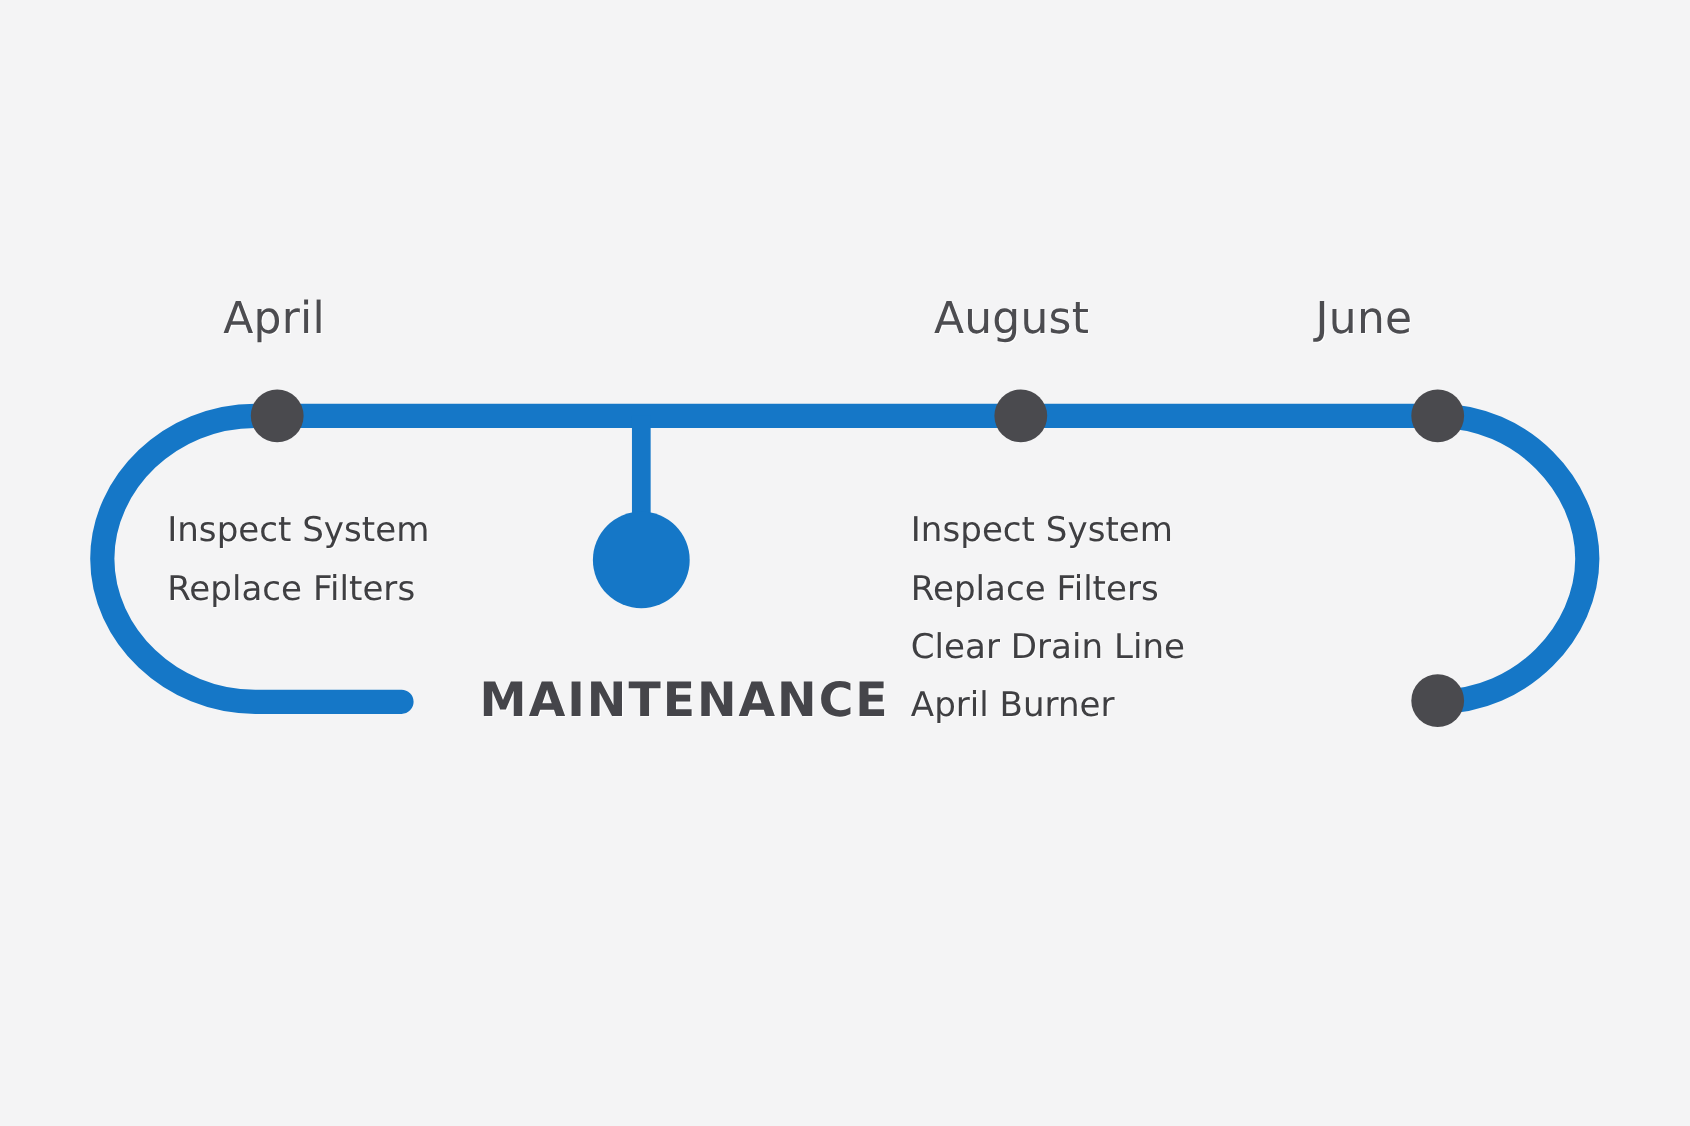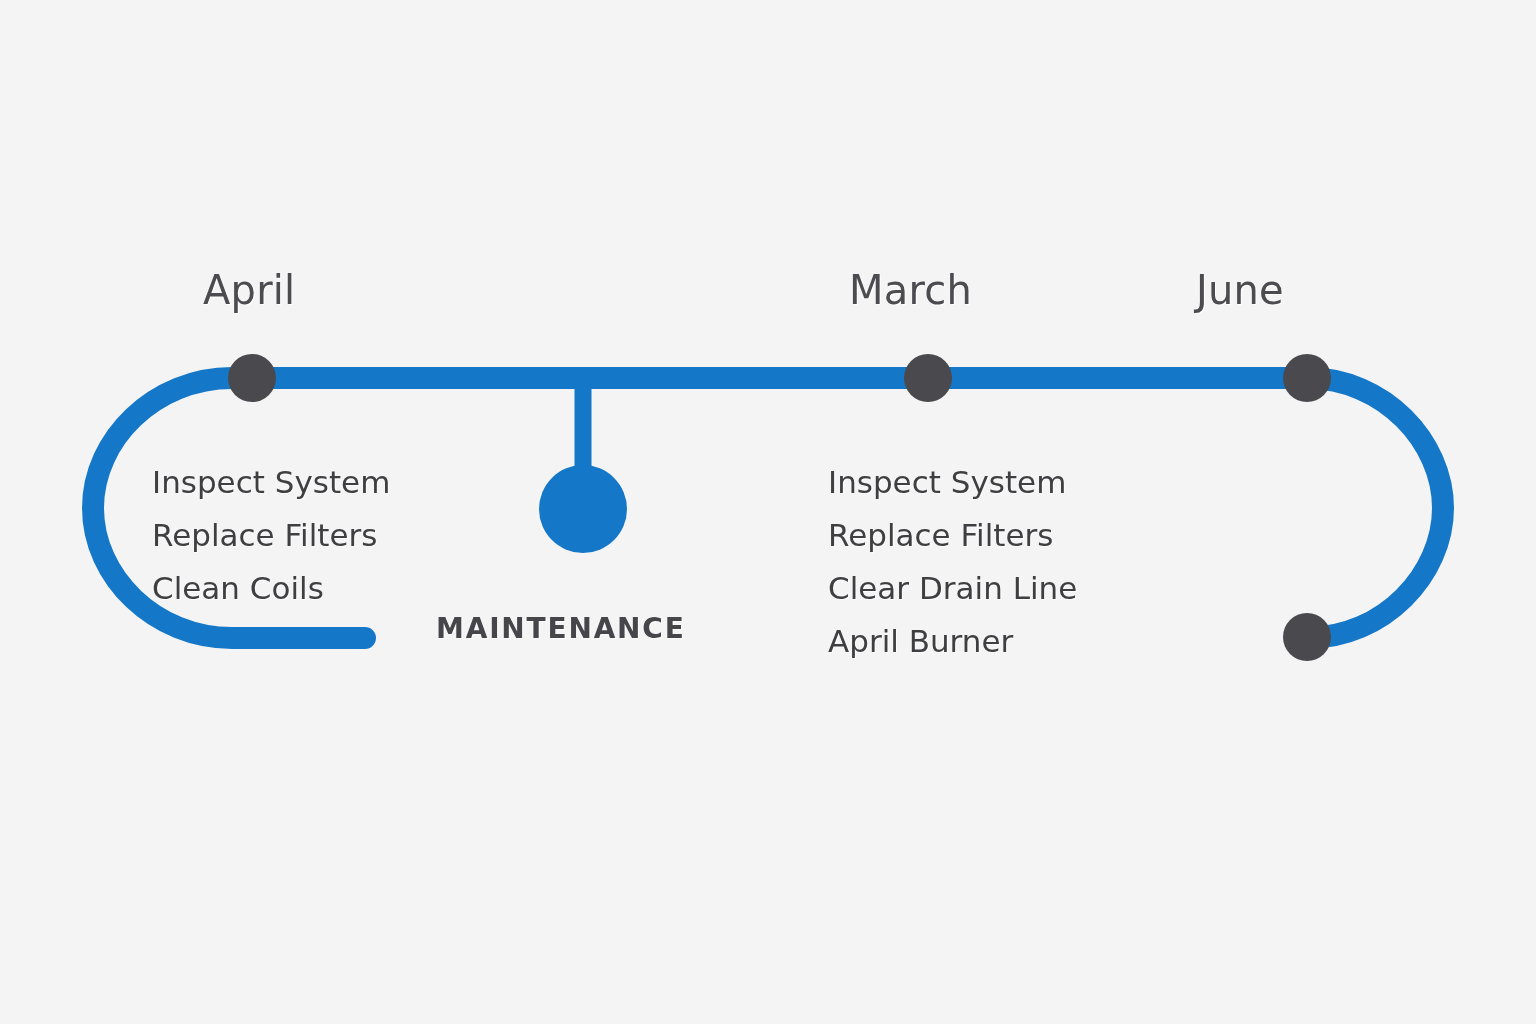--- a/index.html
+++ b/index.html
@@ -114,7 +114,7 @@
 
     <div class="month-label" style="left:203px; top:267px;">April</div>
 
-    <div class="month-label" style="left:849px; top:267px;">March</div>
+    <div class="month-label" style="left:849px; top:267px;">August</div>
 
     <div class="month-label" style="left:1196px; top:267px;">June</div>
 

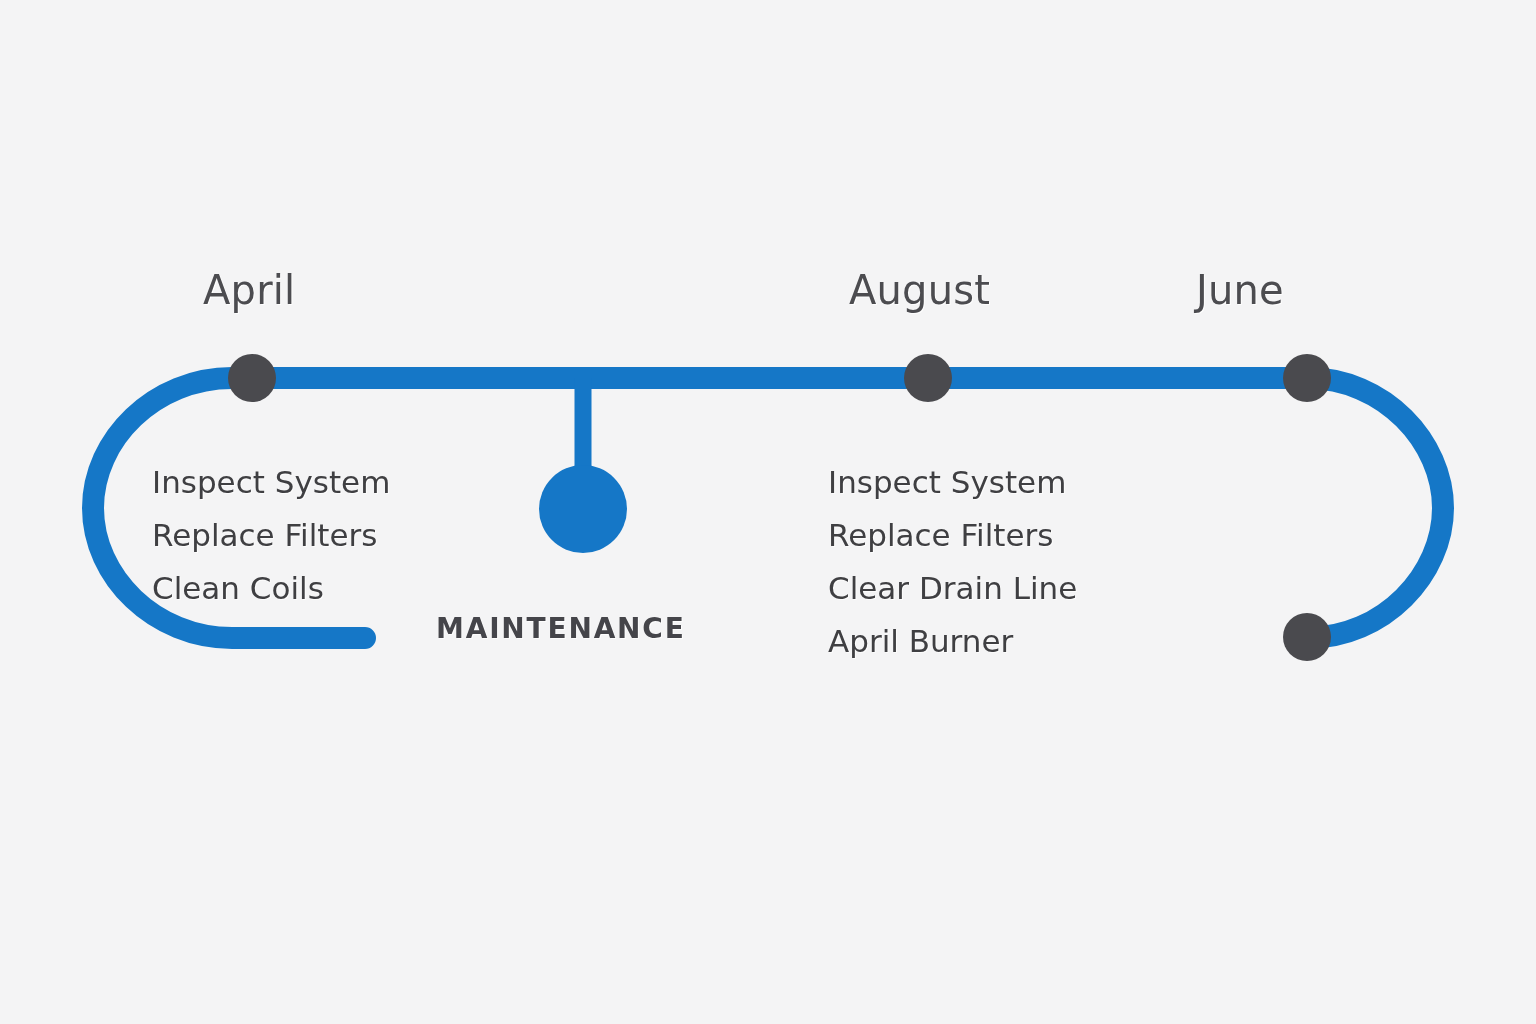--- a/index.html
+++ b/index.html
@@ -121,7 +121,6 @@
     <ul class="task-list" style="left:148px; top:452px;">
       <li class="task-item">Inspect System</li>
       <li class="task-item">Replace Filters</li>
-      <li class="task-item">Clean Coils</li>
     </ul>
 
     <ul class="task-list" style="left:824px; top:452px;">

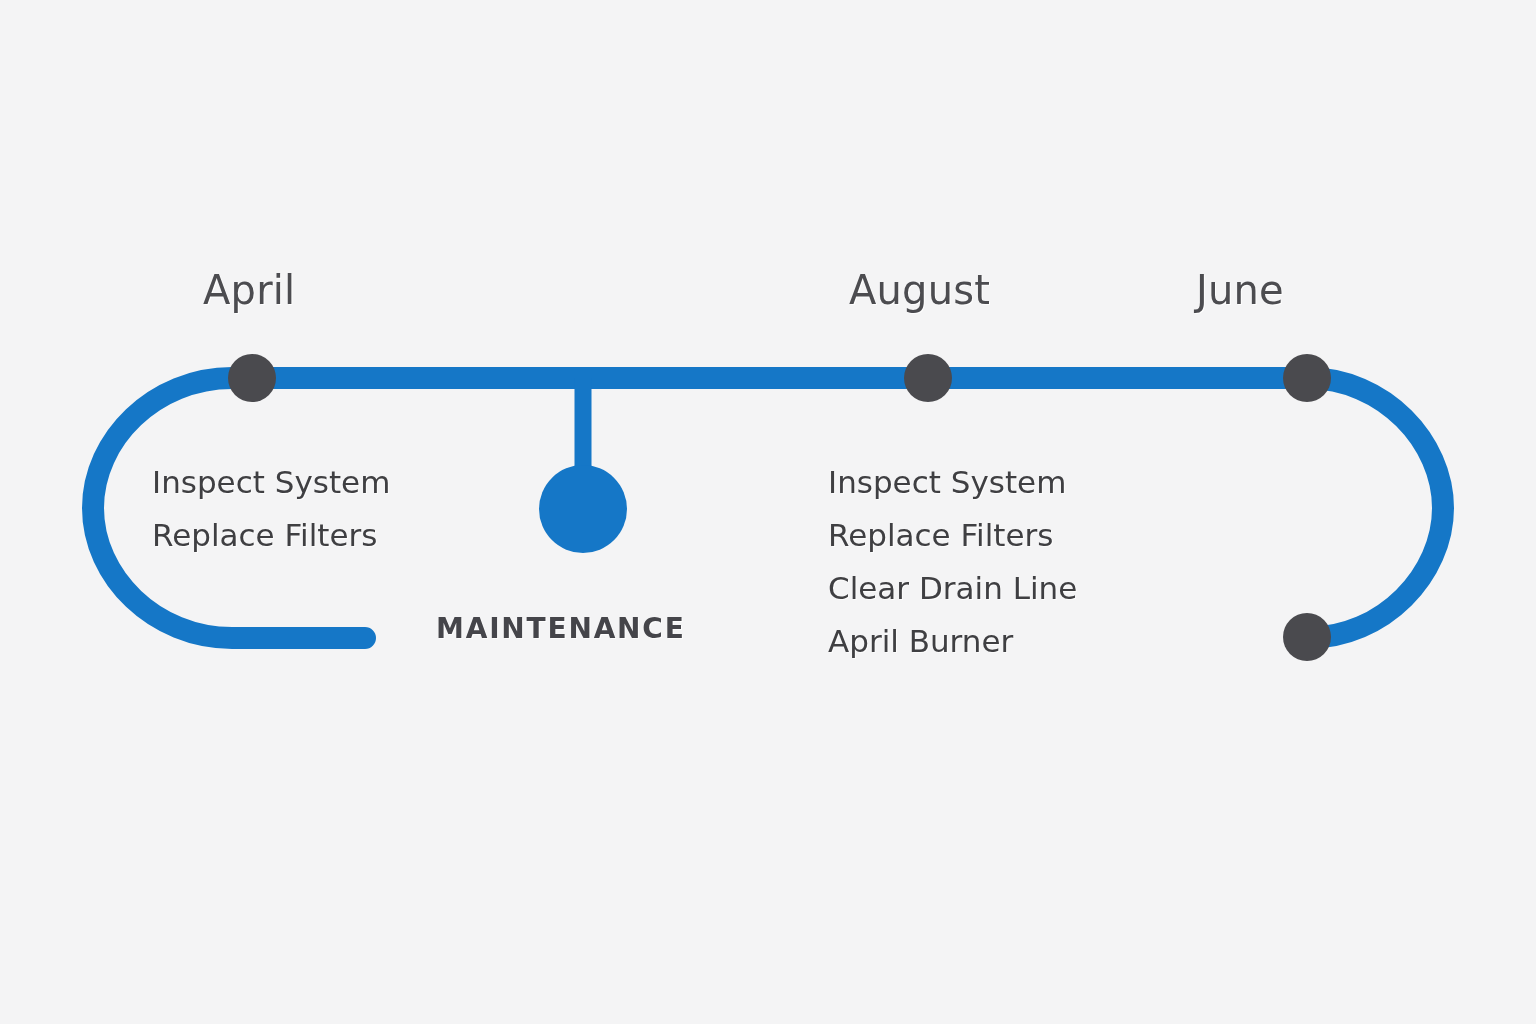--- a/index.html
+++ b/index.html
@@ -74,7 +74,7 @@
   .center-label {
     position: absolute;
     font-family: "DejaVu Sans", "Liberation Sans", sans-serif;
-    font-size: 28px;
+    font-size: 43px;
     font-weight: 700;
     color: #45454a;
     letter-spacing: 1.8px;

